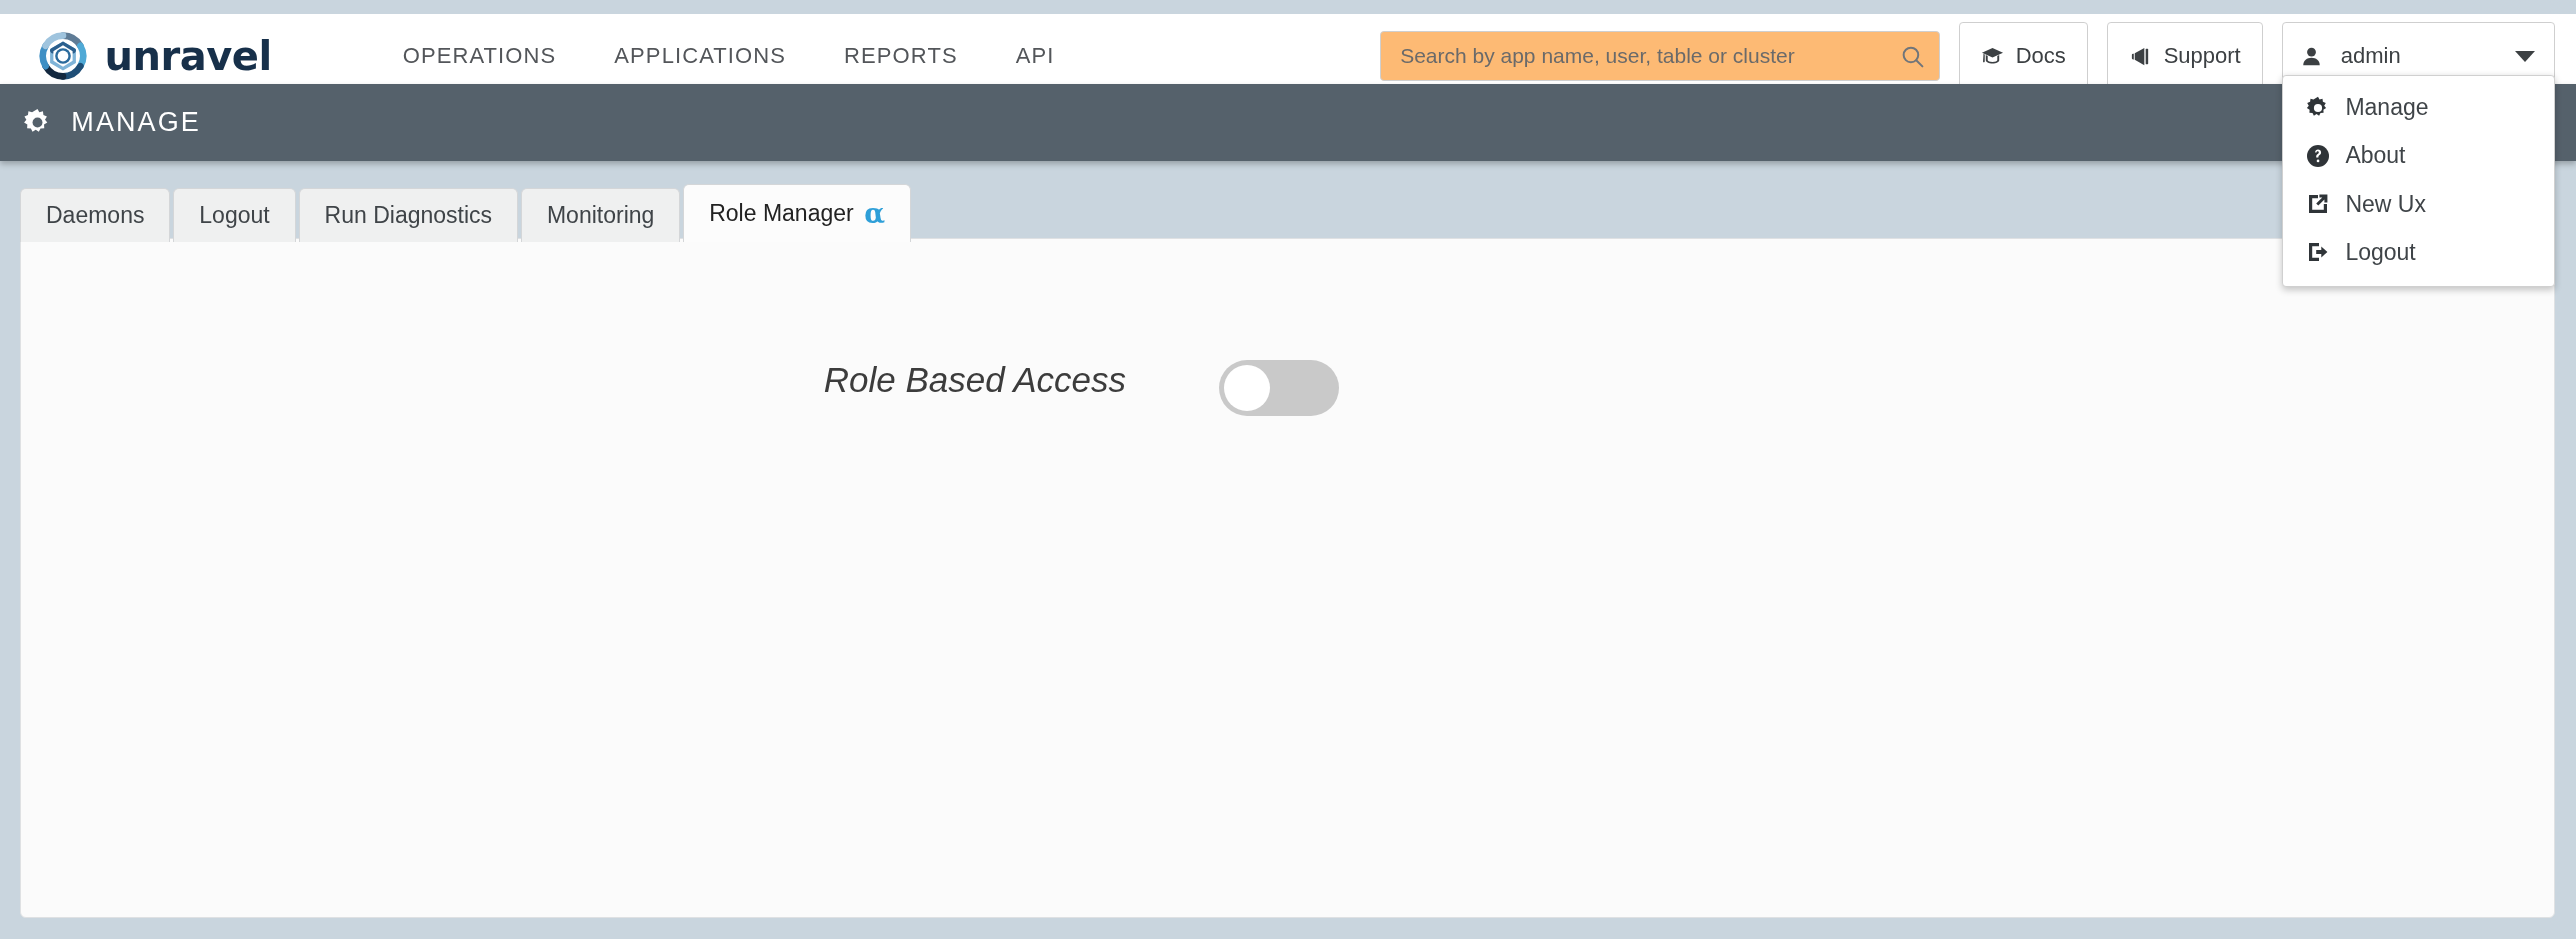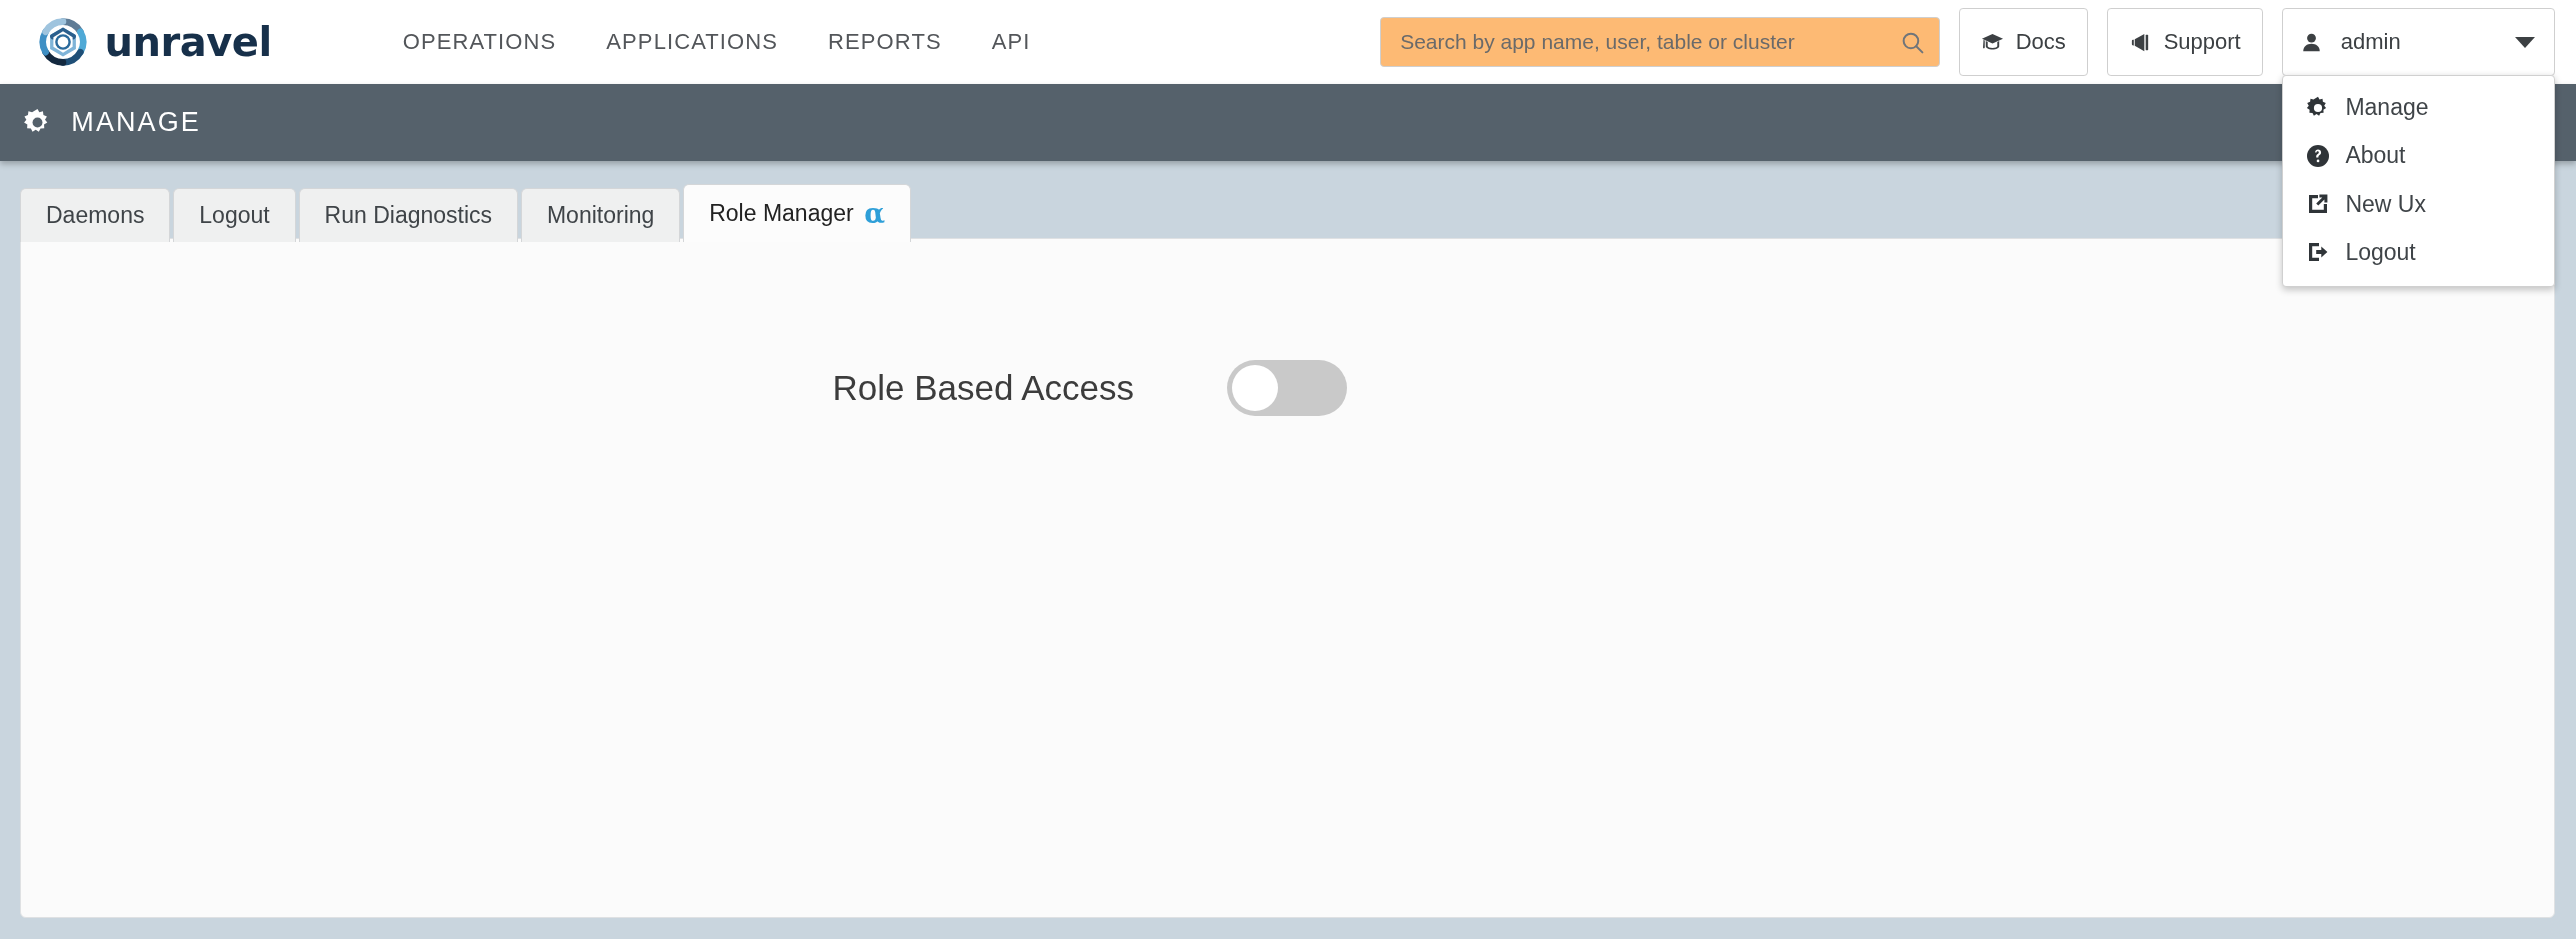--- a/index.html
+++ b/index.html
@@ -18,7 +18,7 @@
   
   .topbar {
     position: absolute;
-    top: 0; left: 0;
+    top: 14px; left: 0;
     width: 2576px;
     height: 84px;
     background: #ffffff;

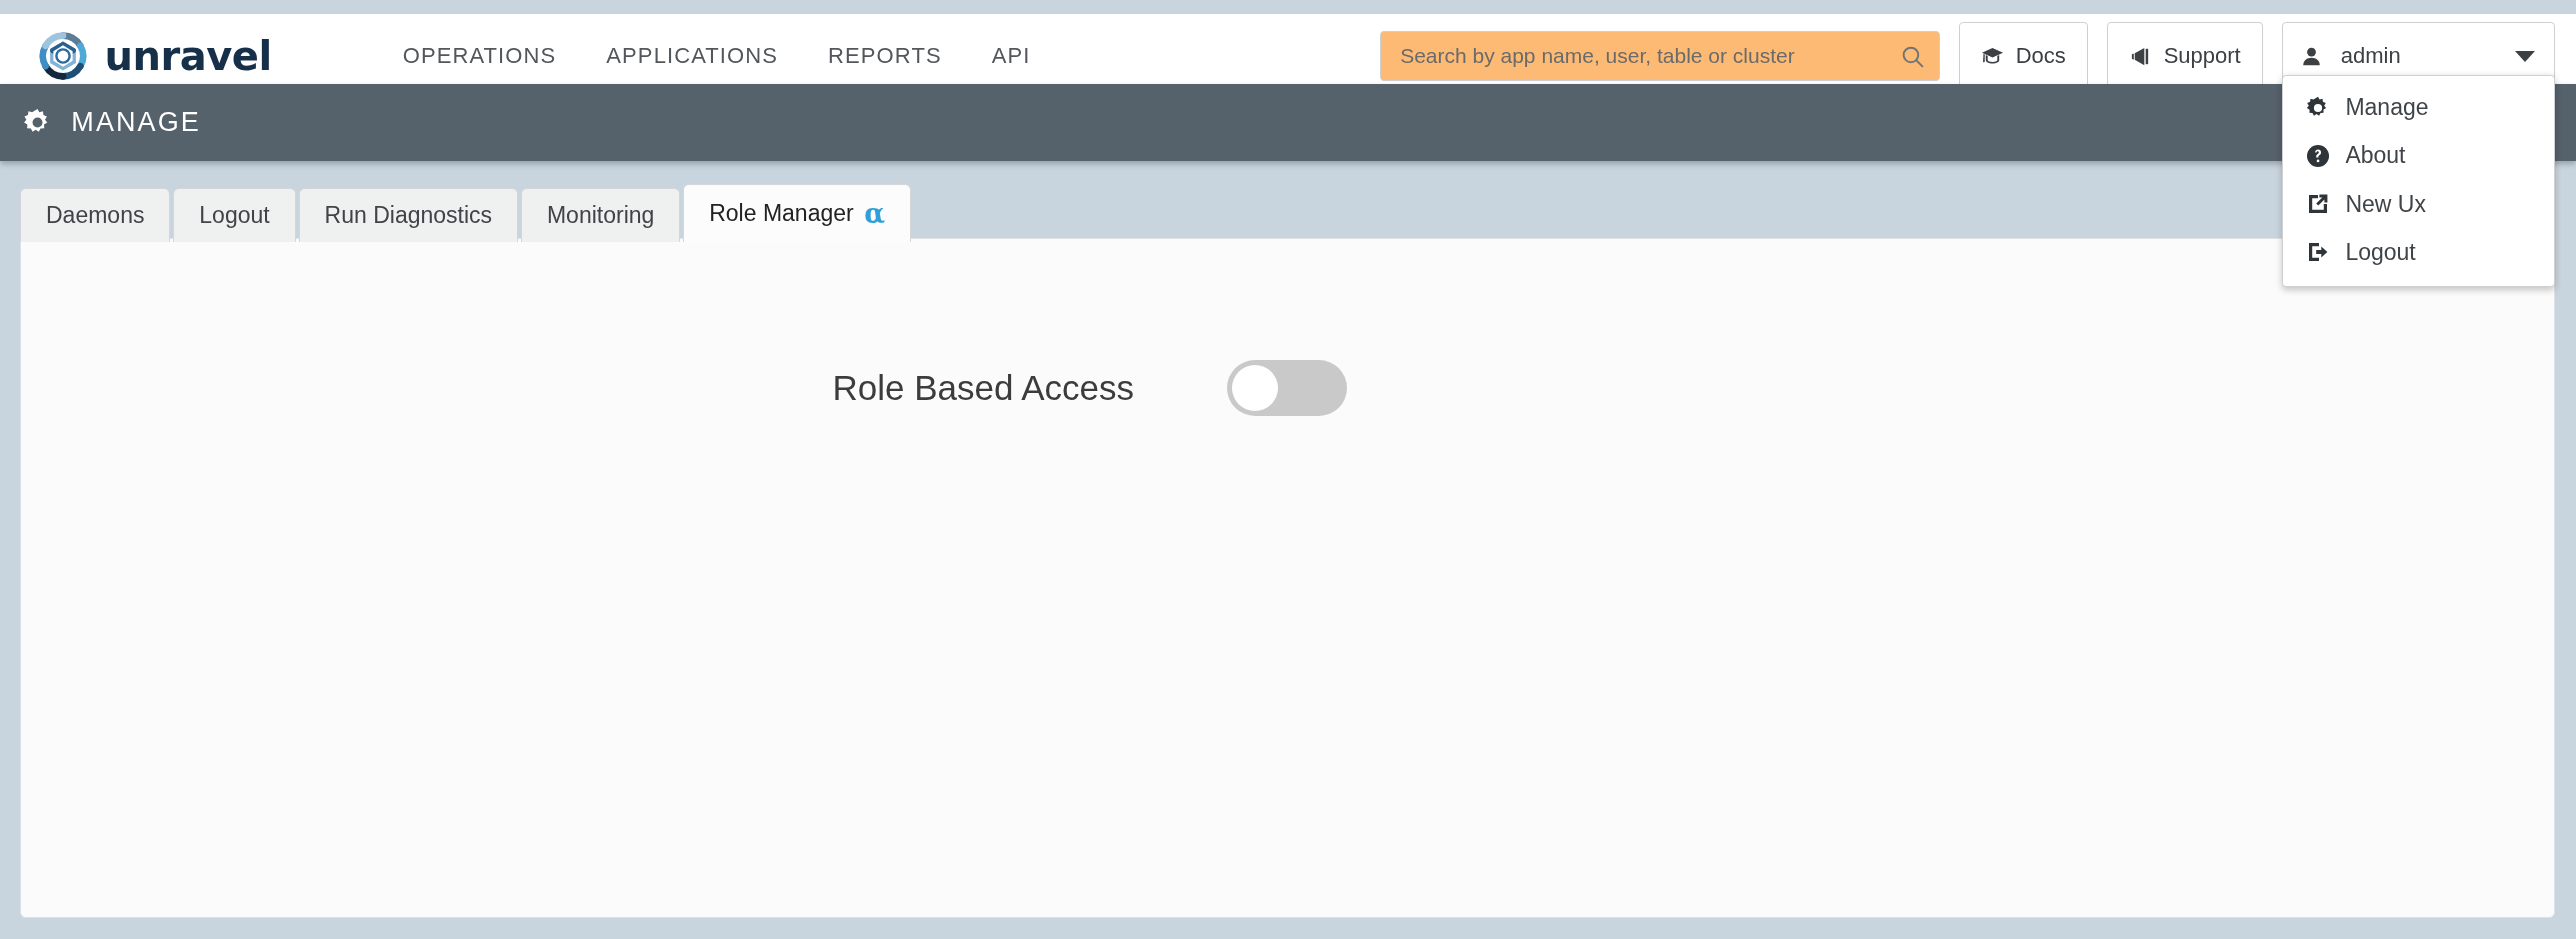--- a/index.html
+++ b/index.html
@@ -51,7 +51,7 @@
     display: flex;
     align-items: flex-end;
     margin-left: 106px;
-    gap: 0px;
+    gap: 8px;
   }
   .mainnav-item {
     font-size: 22px;

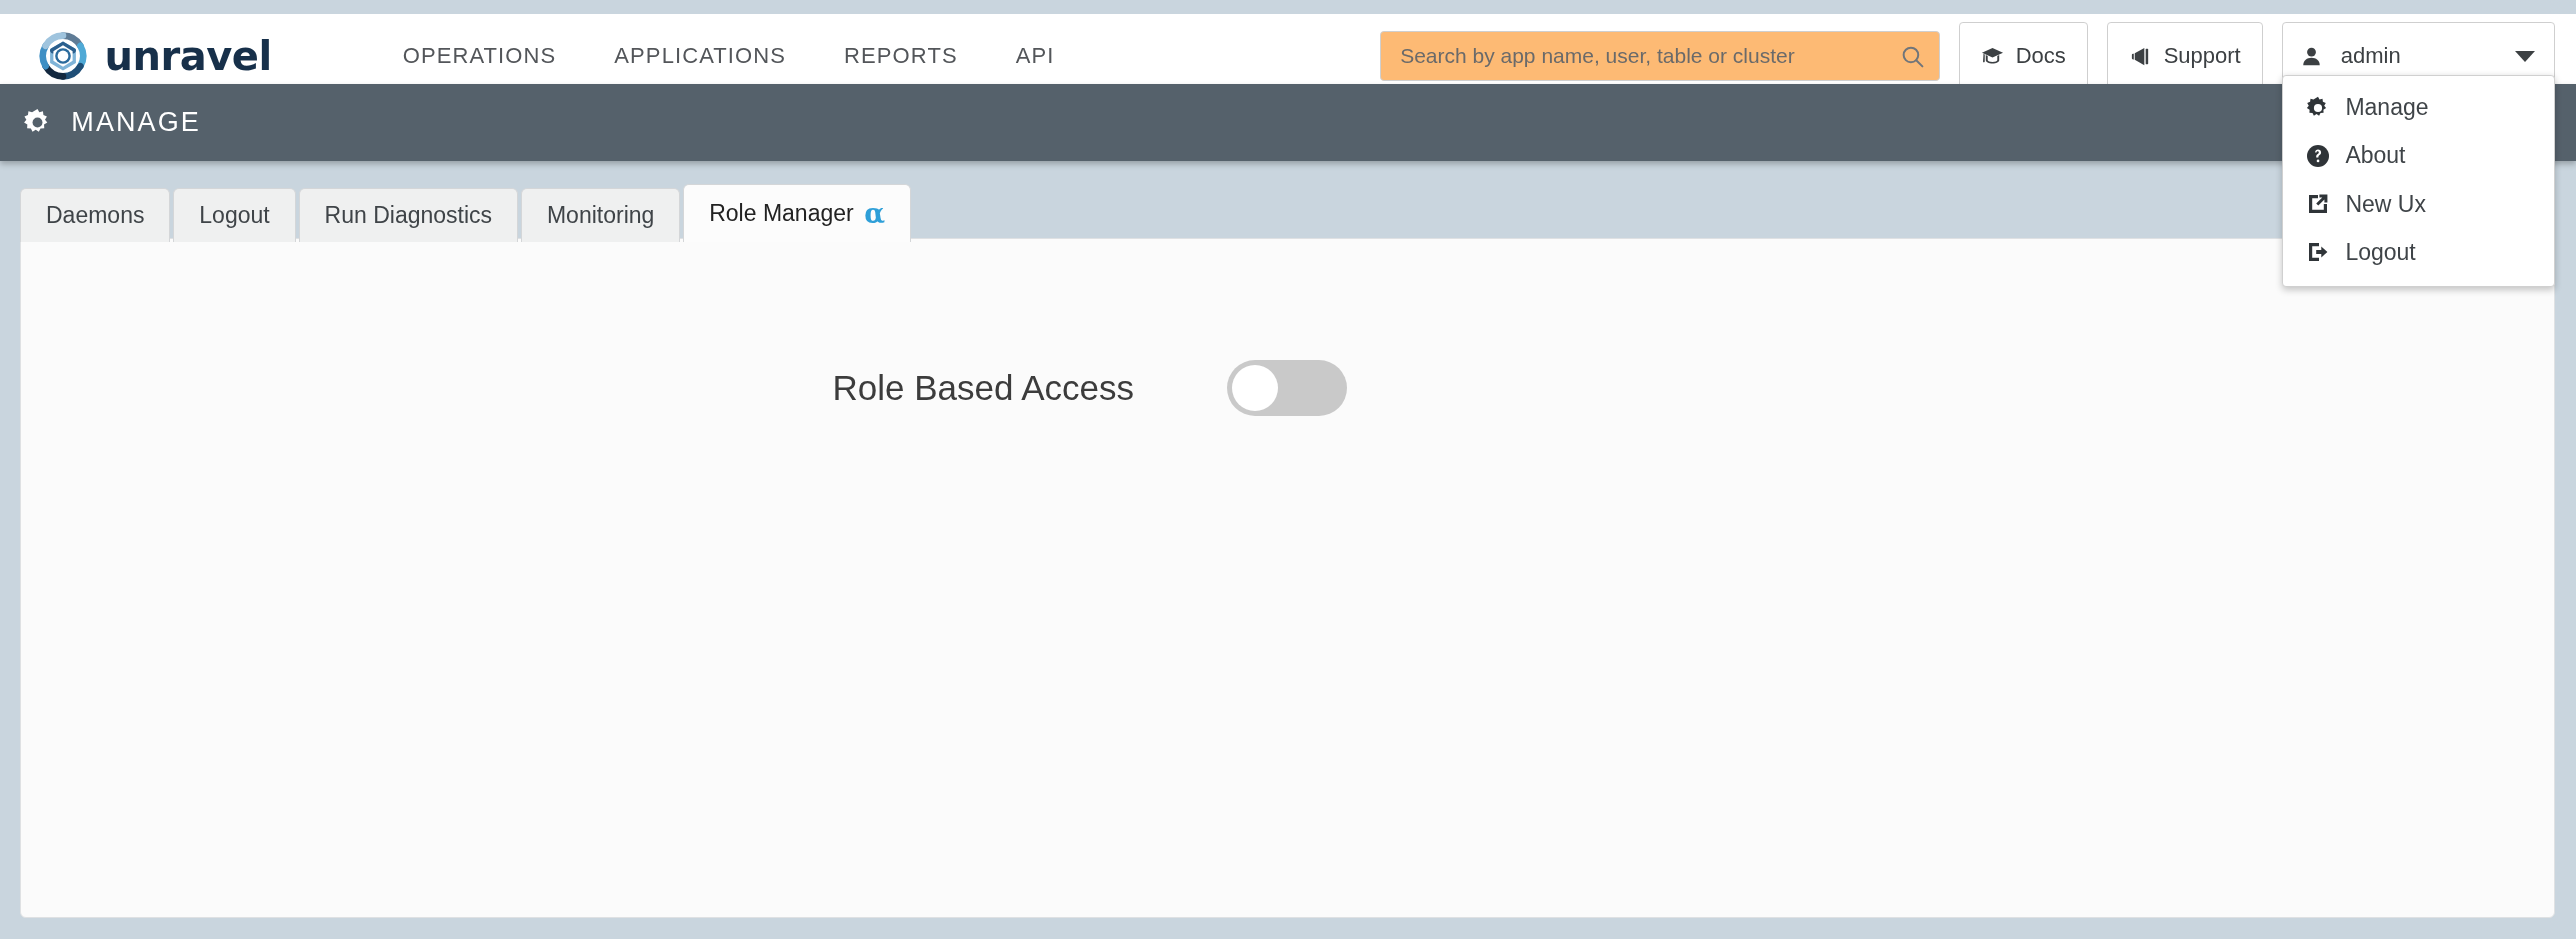--- a/index.html
+++ b/index.html
@@ -230,10 +230,10 @@
   .rba-row {
     position: absolute;
     top: 121px;
-    left: 8px;
+    left: 0;
     width: 100%;
     display: flex;
-    align-items: center;
+    font-style: italic;
   }
   .rba-label {
     width: 1105px;

